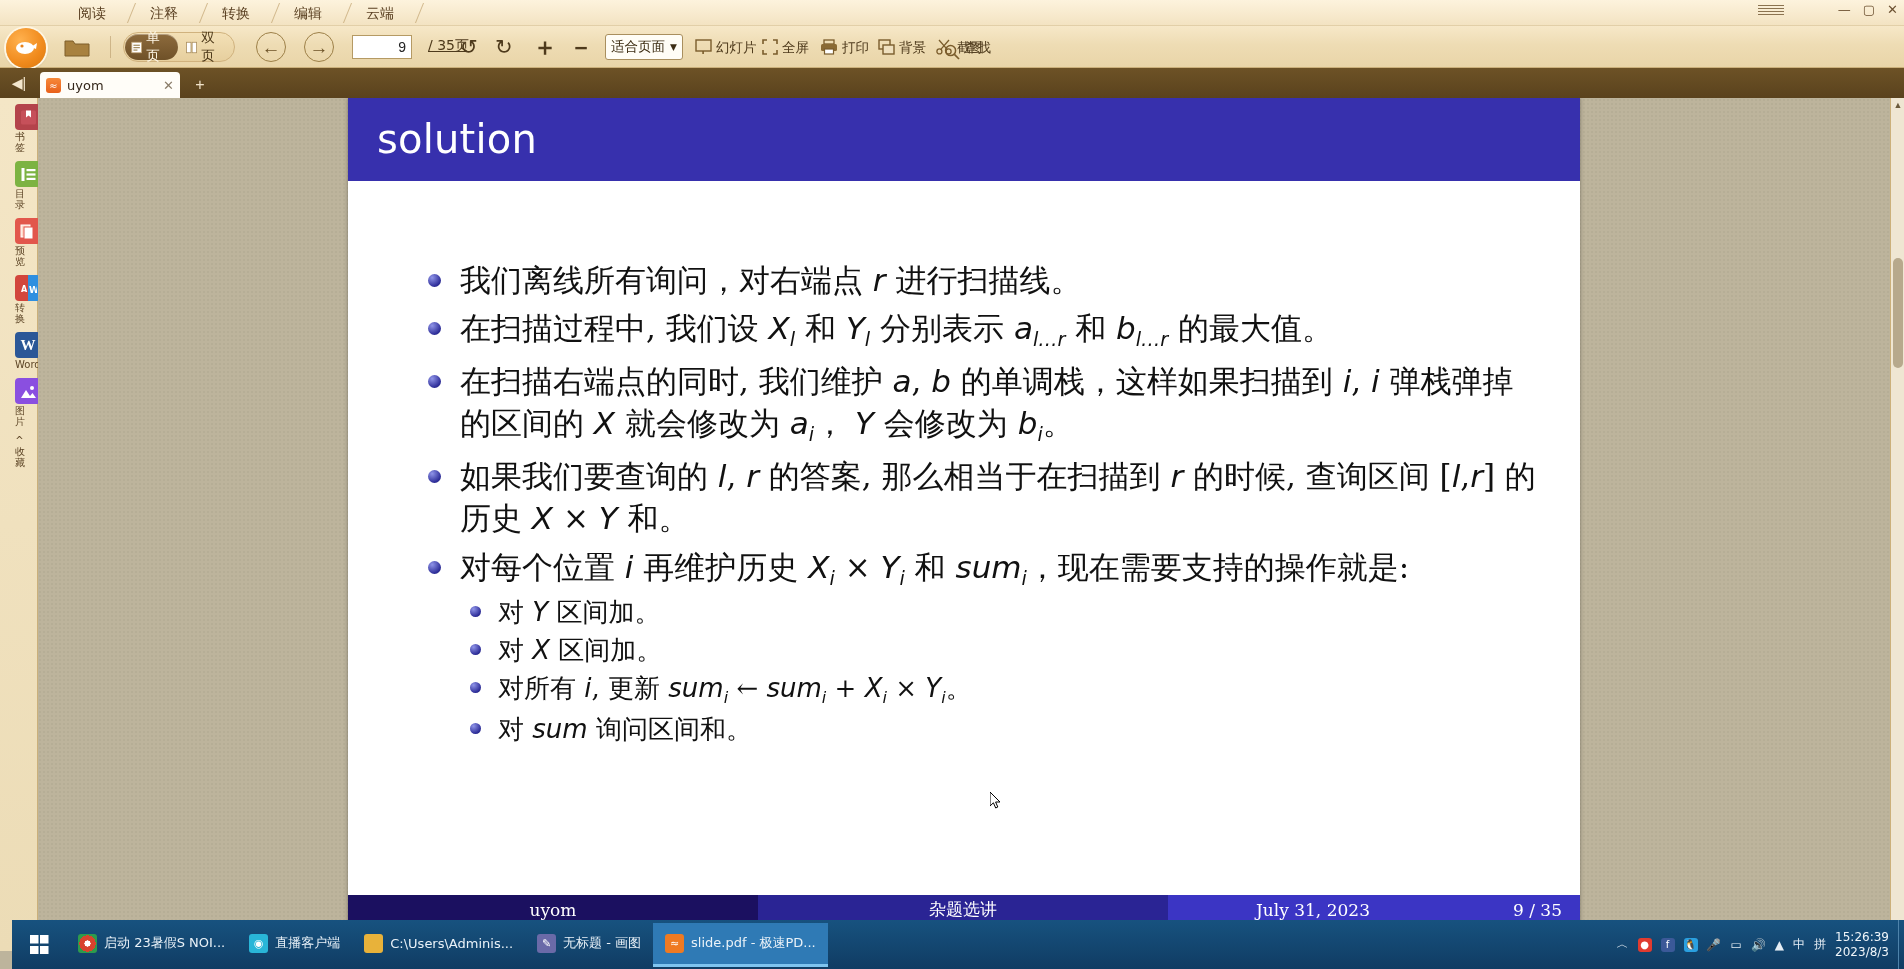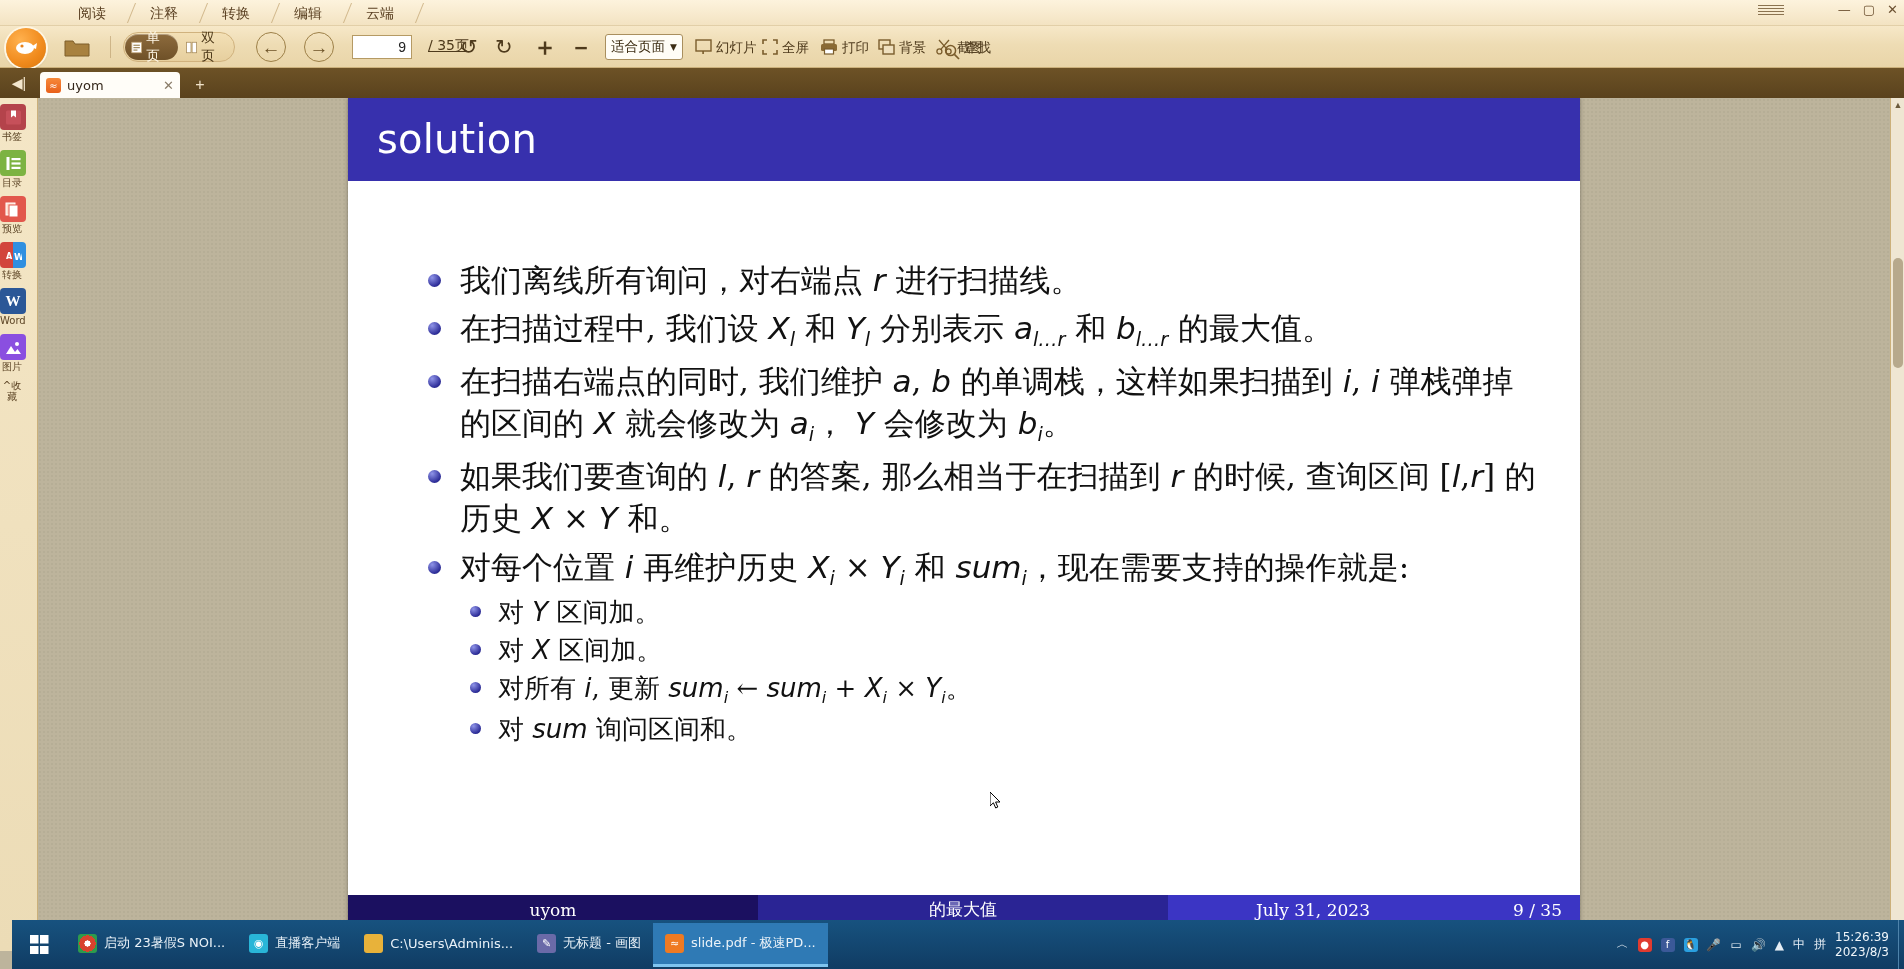--- a/index.html
+++ b/index.html
@@ -130,7 +130,7 @@
     border-right:1px solid #cbb07a;
     padding-top:6px;
   }
-  .sbitem{ width:24px; margin-bottom:8px; text-align:center; cursor:default; }
+  .sbitem{ width:24px; margin-bottom:8px; text-align:center; cursor:default;padding-left:15px; }
   .sbicon{
     width:26px;height:26px;margin:0 auto 1px; border-radius:4px;
     display:flex;align-items:center;justify-content:center;

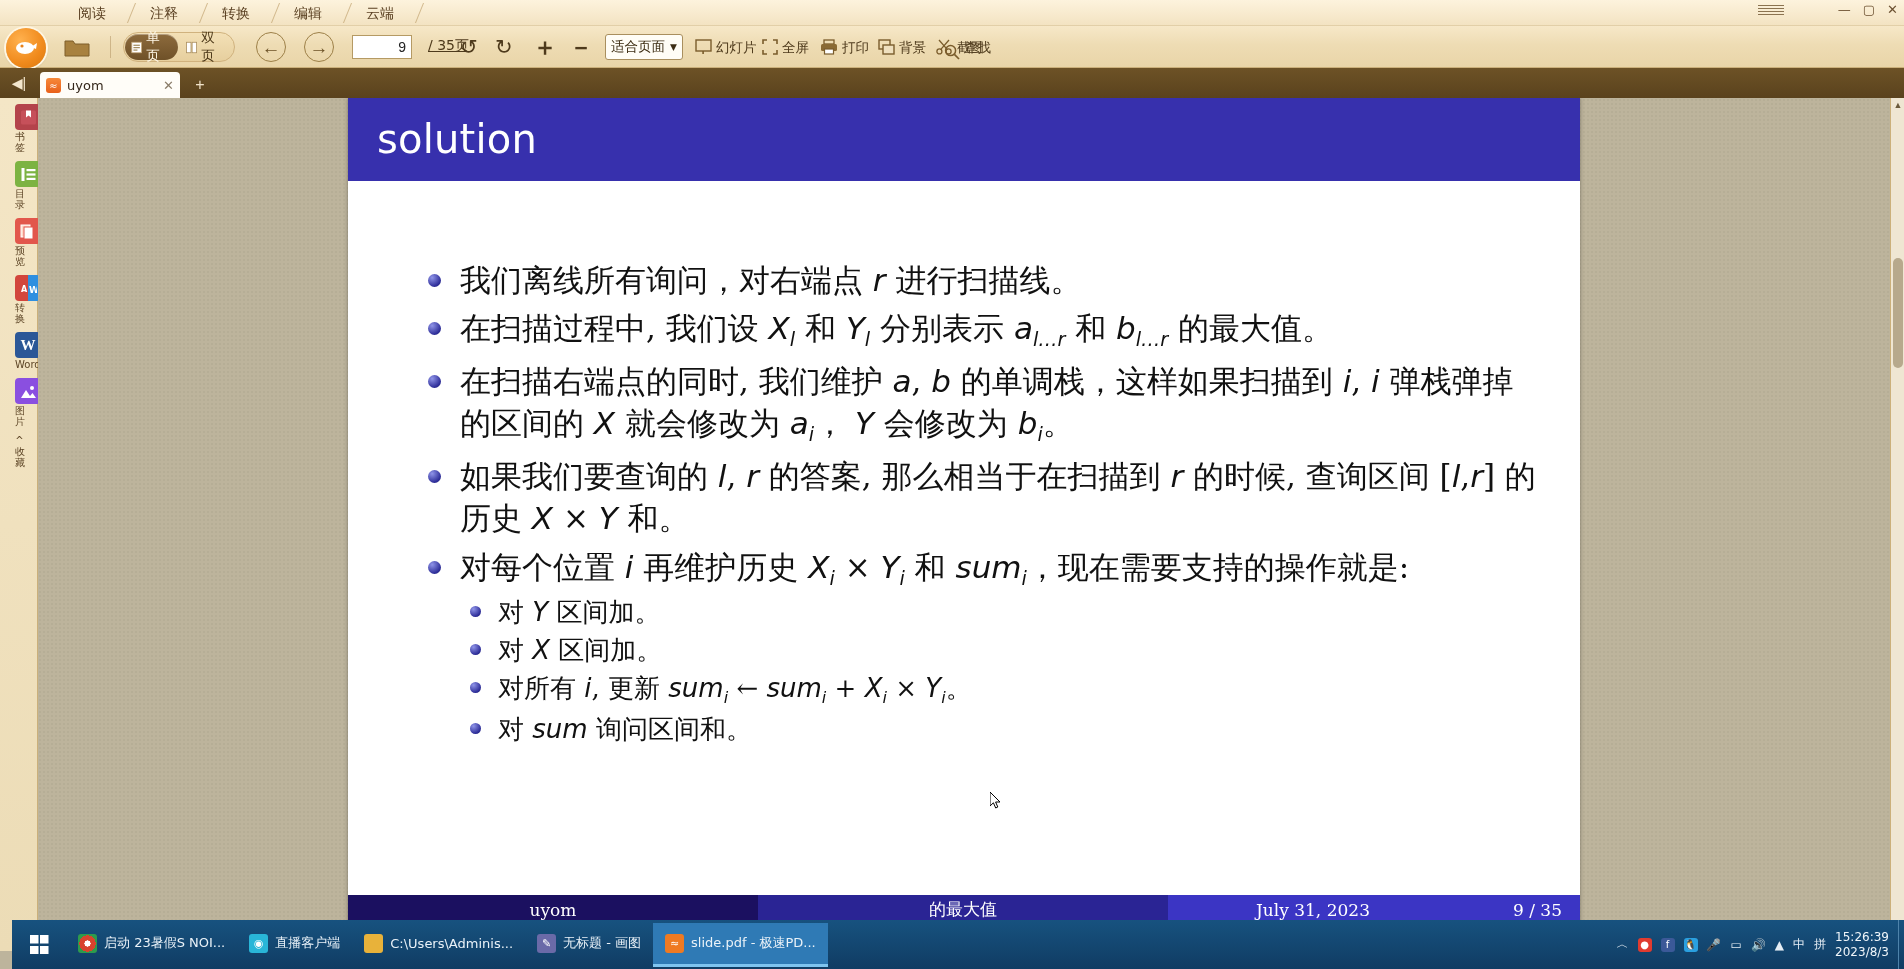--- a/index.html
+++ b/index.html
@@ -458,7 +458,7 @@
 
       <div class="slide-footer">
         <div class="ft ft1">uyom</div>
-        <div class="ft ft2">的最大值</div>
+        <div class="ft ft2">杂题选讲</div>
         <div class="ft ft3">July 31, 2023</div>
         <div class="ft ft4">9 / 35</div>
       </div>

